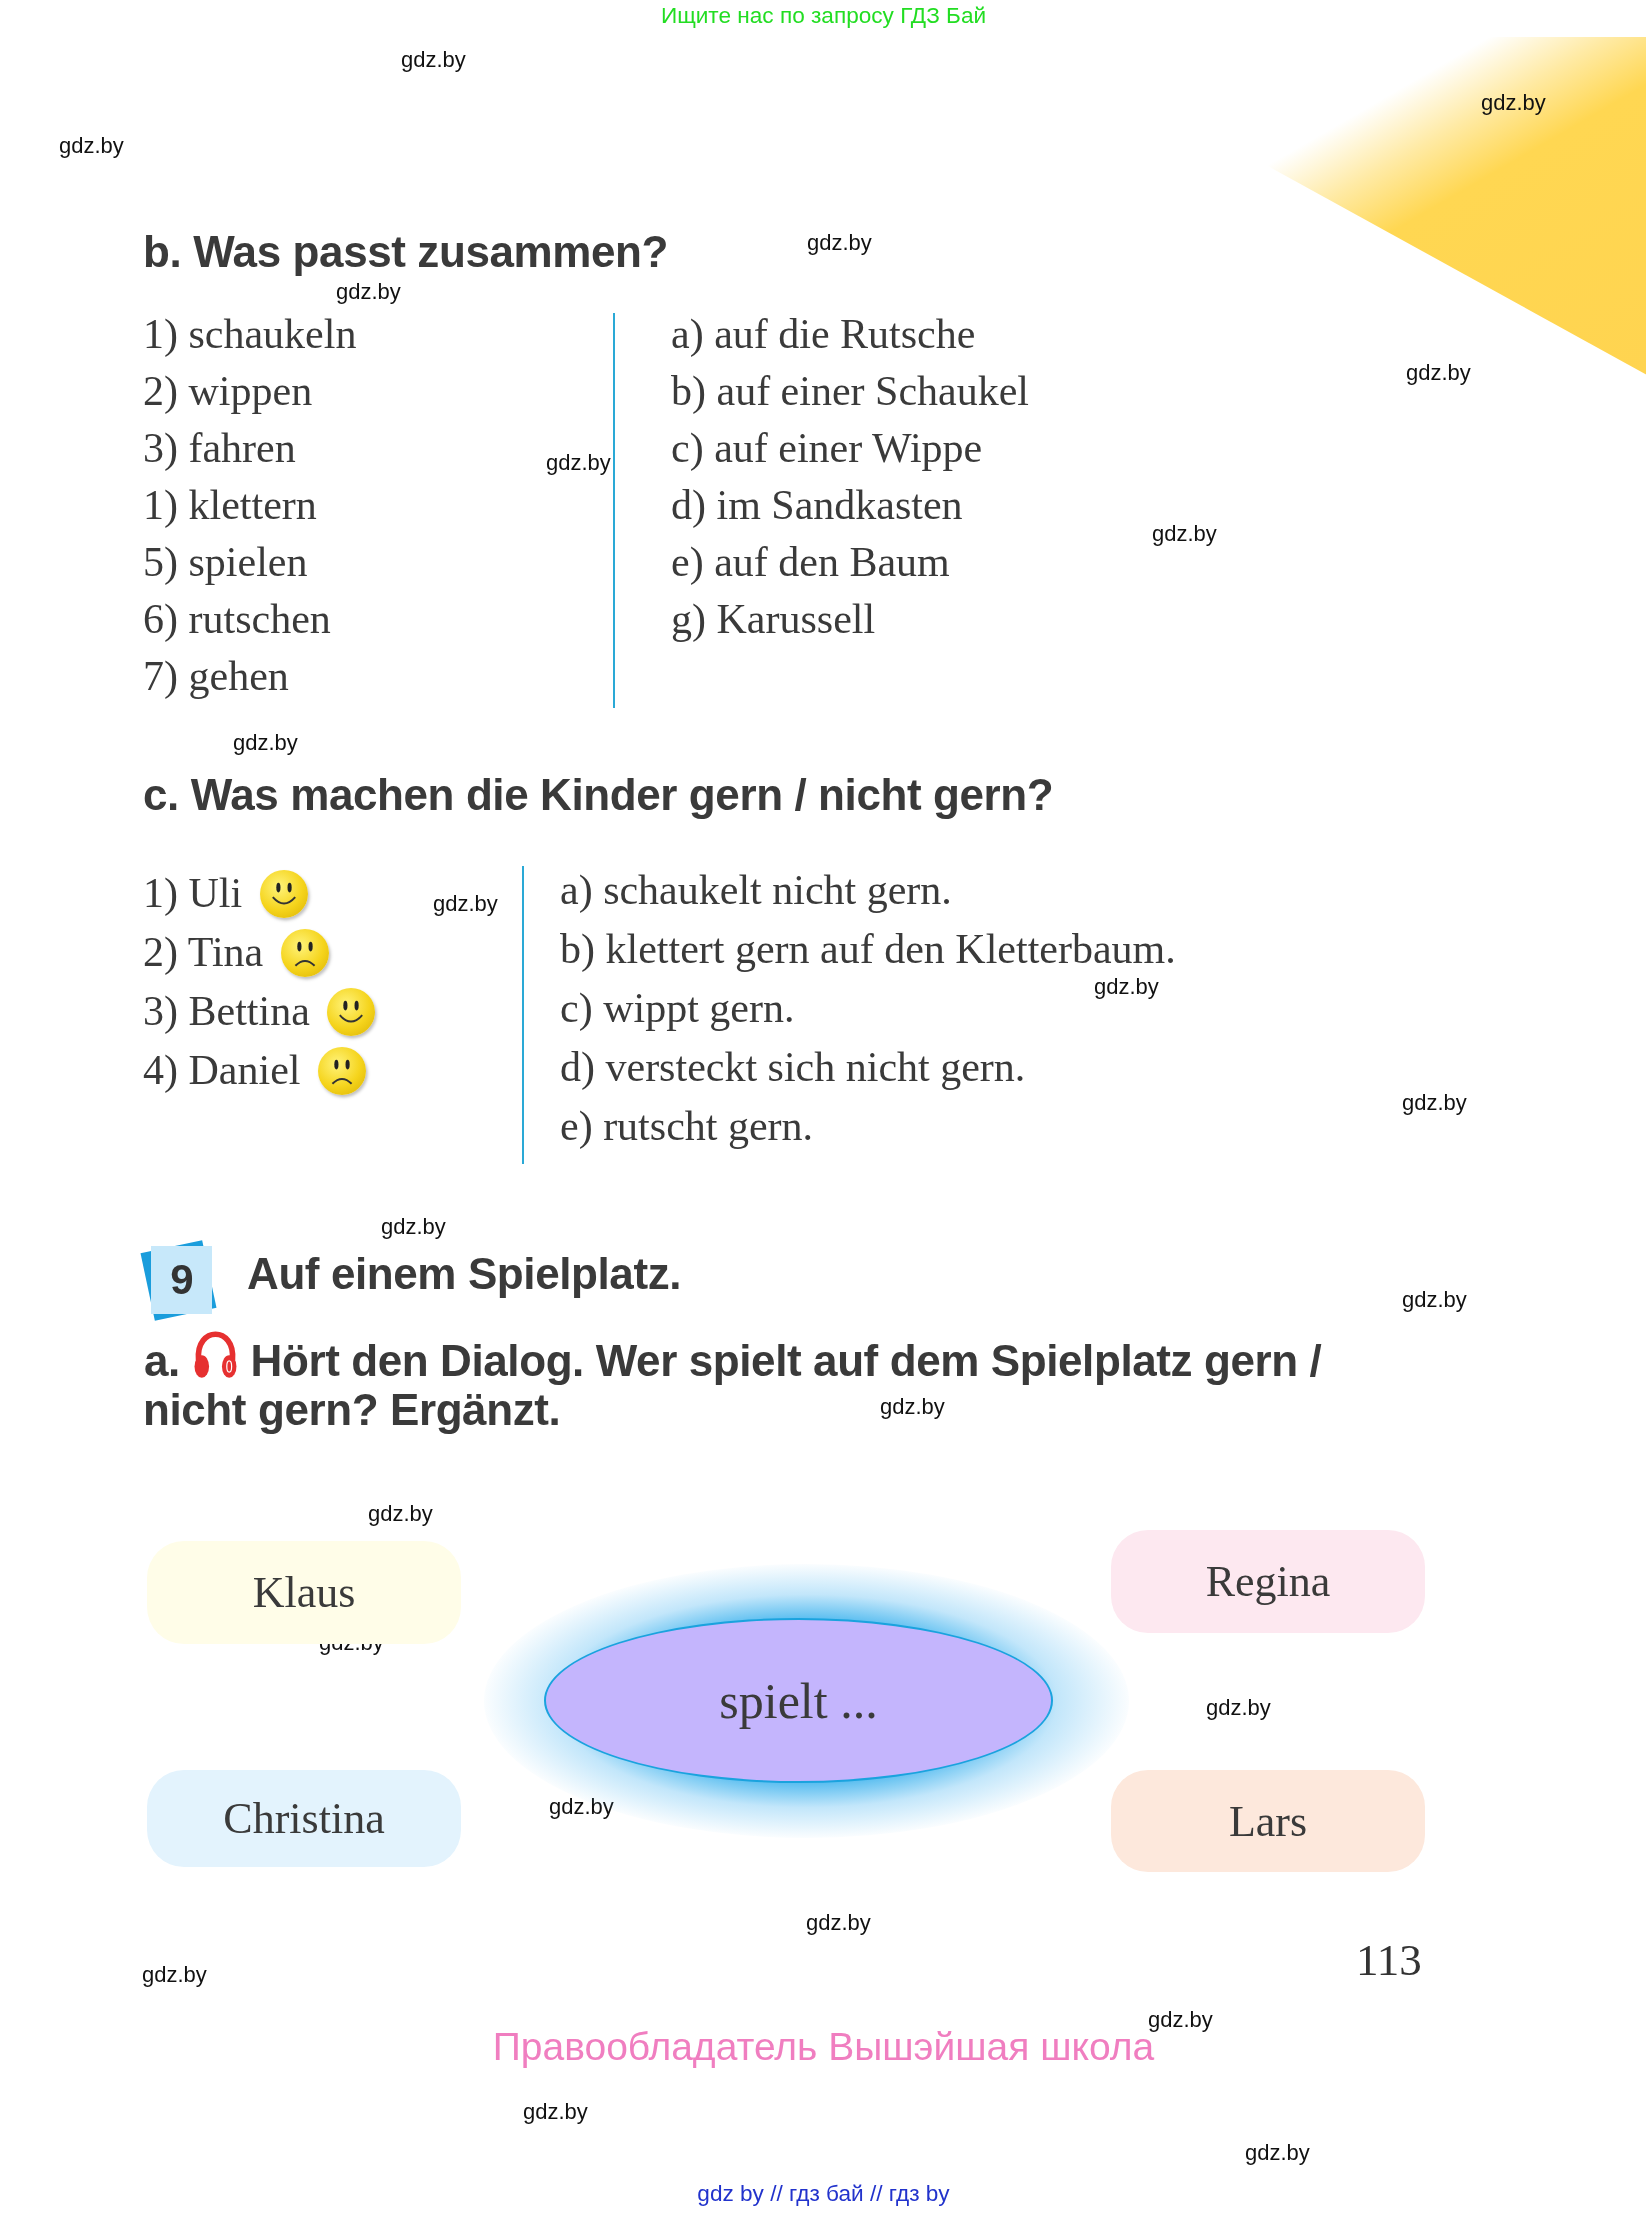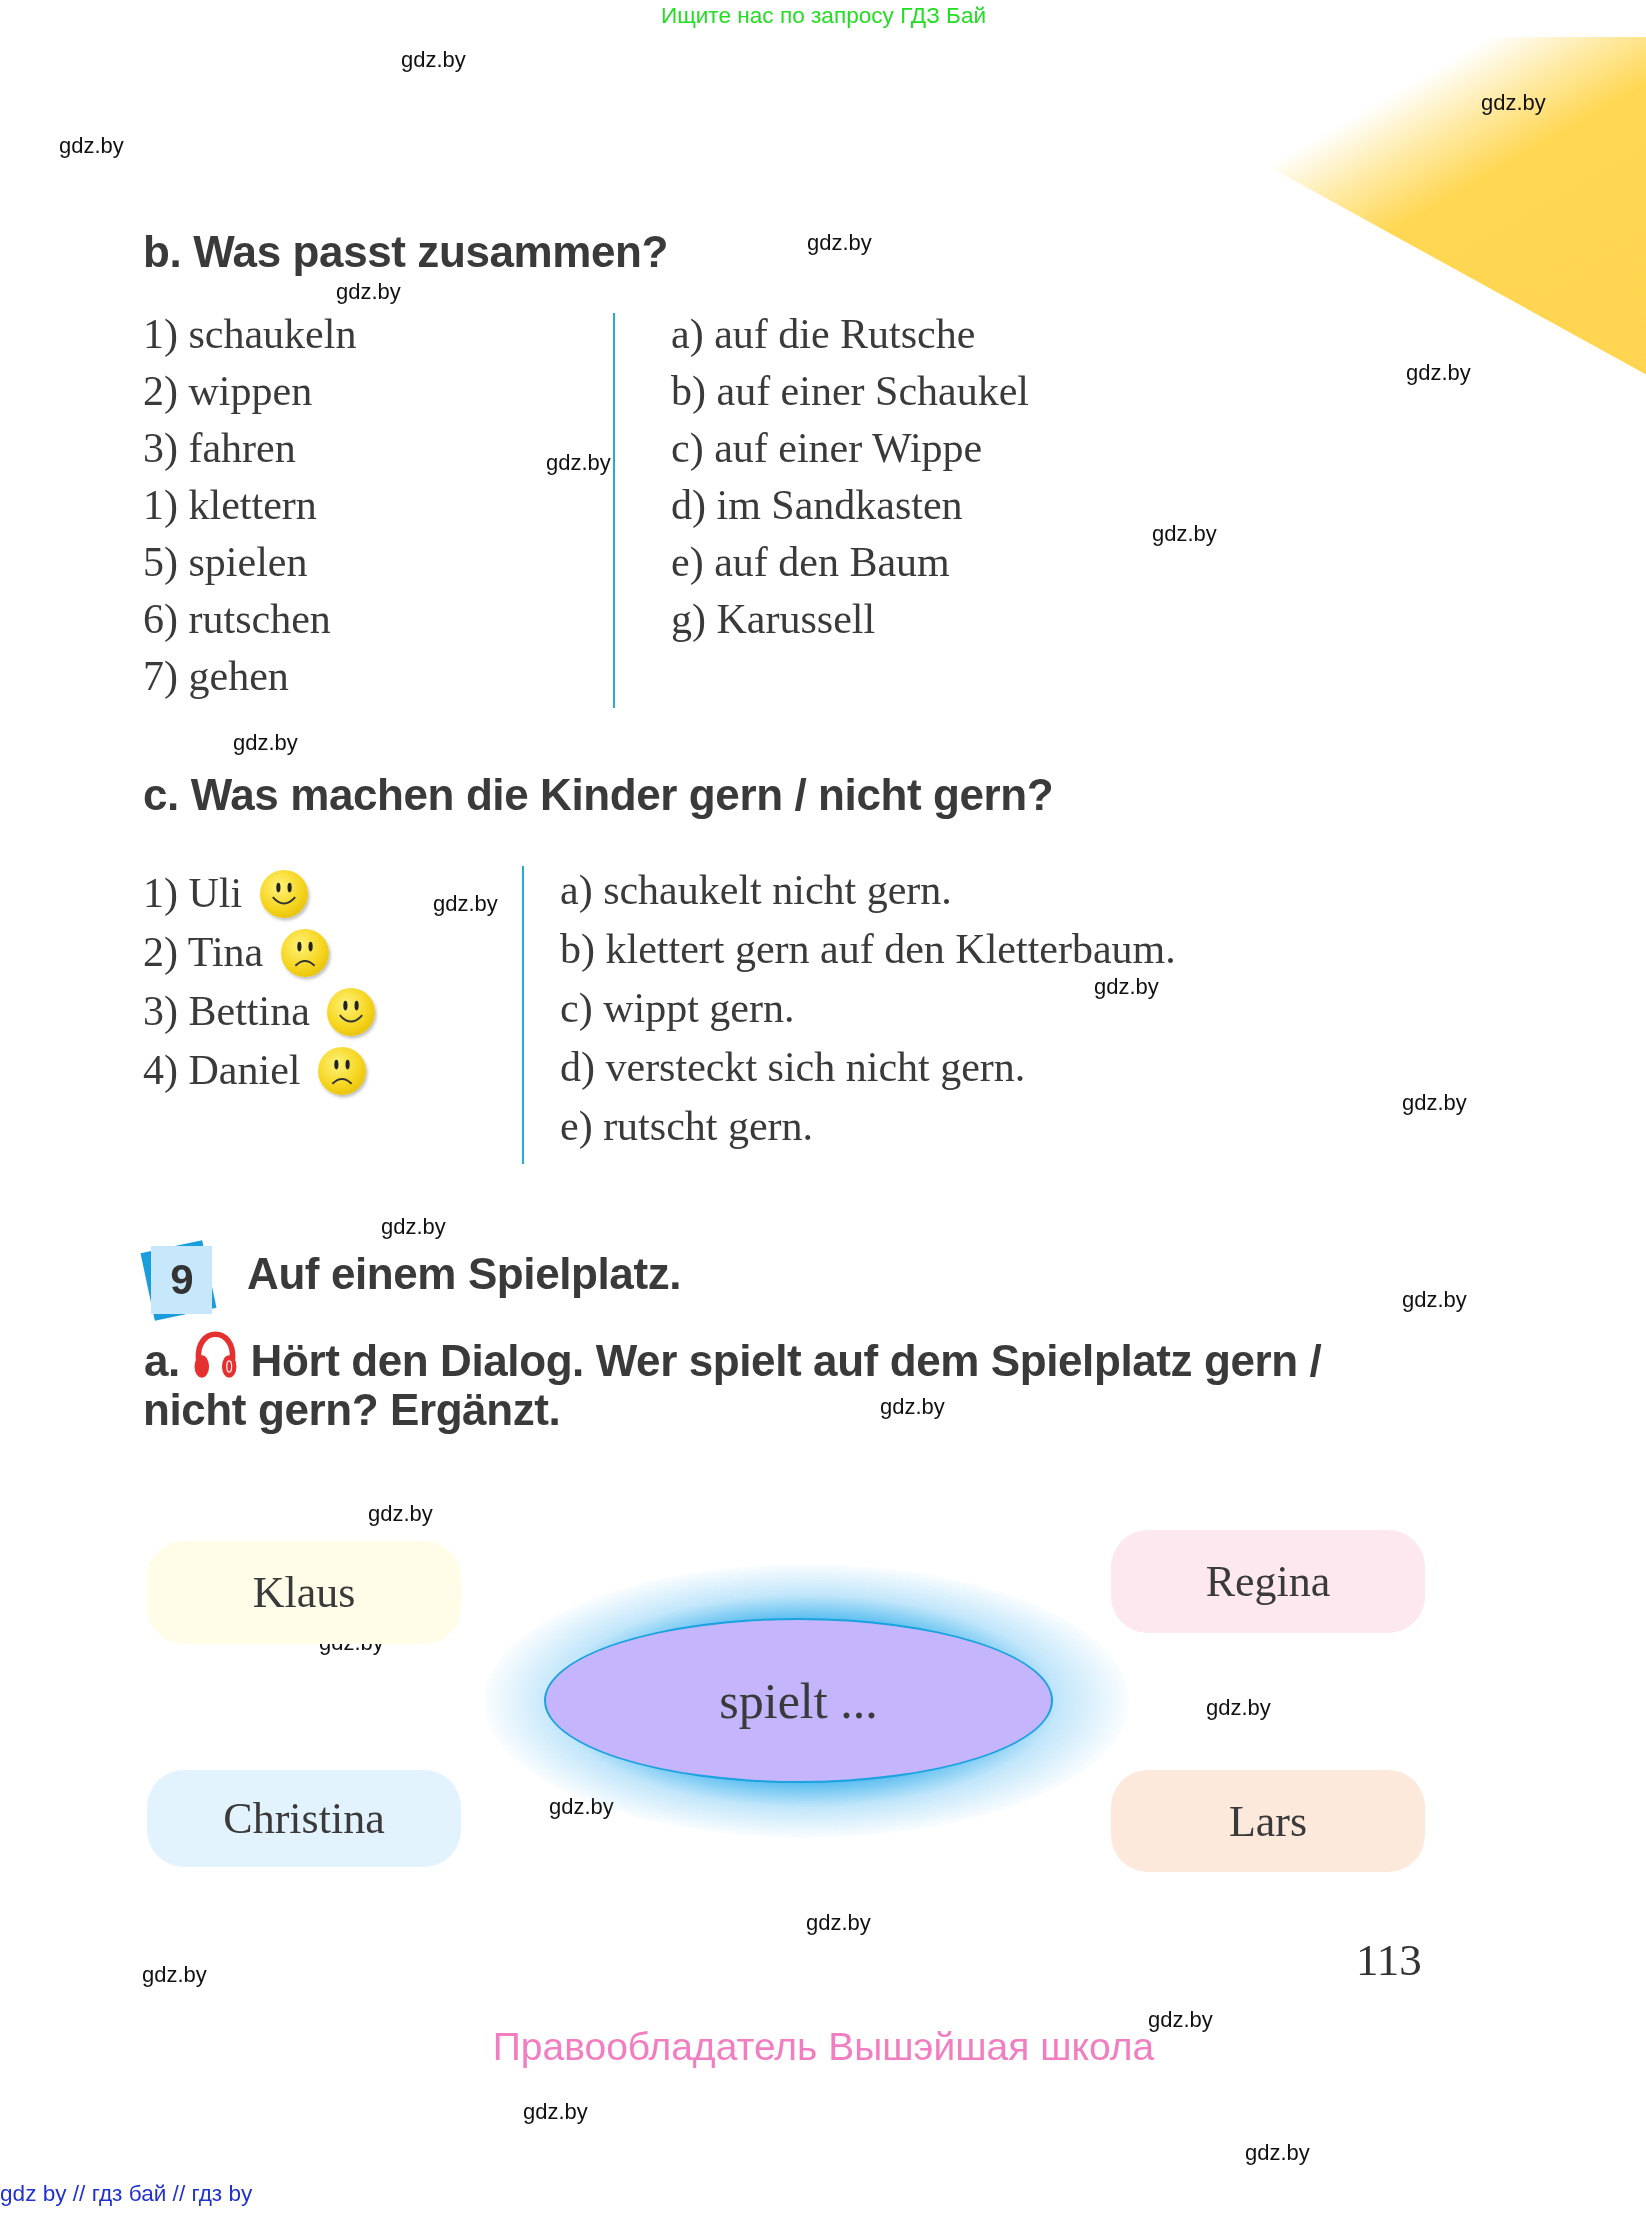--- a/index.html
+++ b/index.html
@@ -64,7 +64,7 @@
     font-family: "Liberation Sans", sans-serif; font-size: 39px; color: #f07ec0;
   }
   .footer-links {
-    position: absolute; left: 0; width: 1647px; top: 2181px; 
+    position: absolute; left: 0; width: 1647px; top: 2181px; text-align: center;
     font-family: "Liberation Sans", sans-serif; font-size: 22.6px; color: #2233cc;
   }
 </style>

